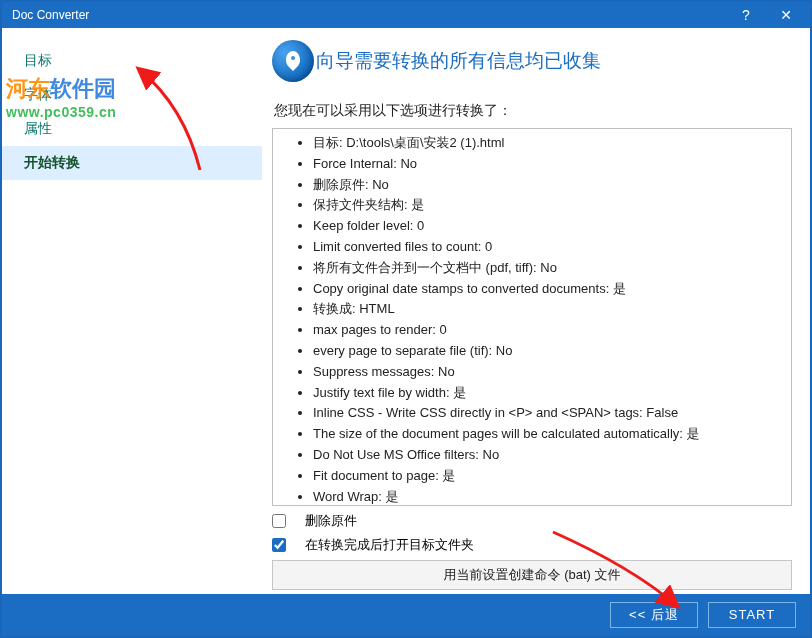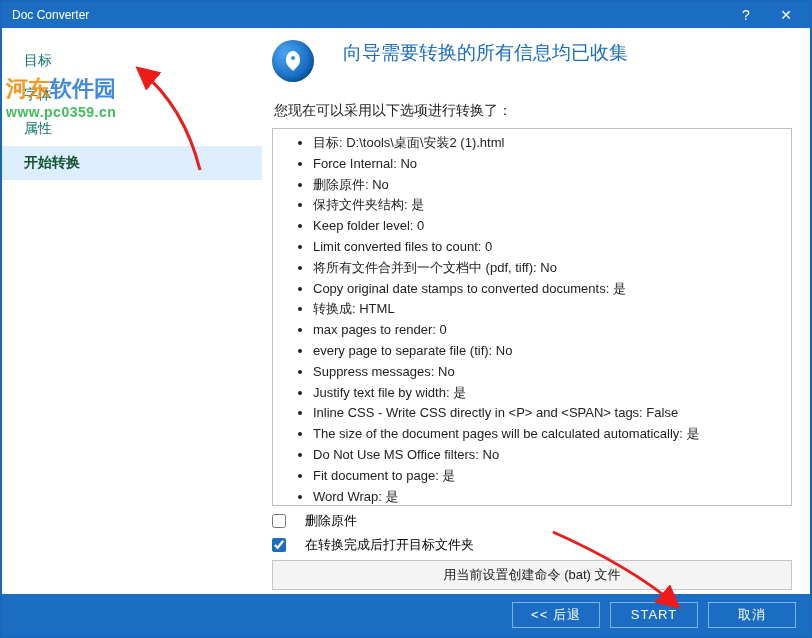--- a/index.html
+++ b/index.html
@@ -59,8 +59,8 @@
   }
   .heading-row {
     display: flex;
-    align-items: flex-start;
-    gap: 29px;
+    align-items: center;
+    gap: 2px;
     margin-bottom: 12px;
   }
   .rocket-circle {

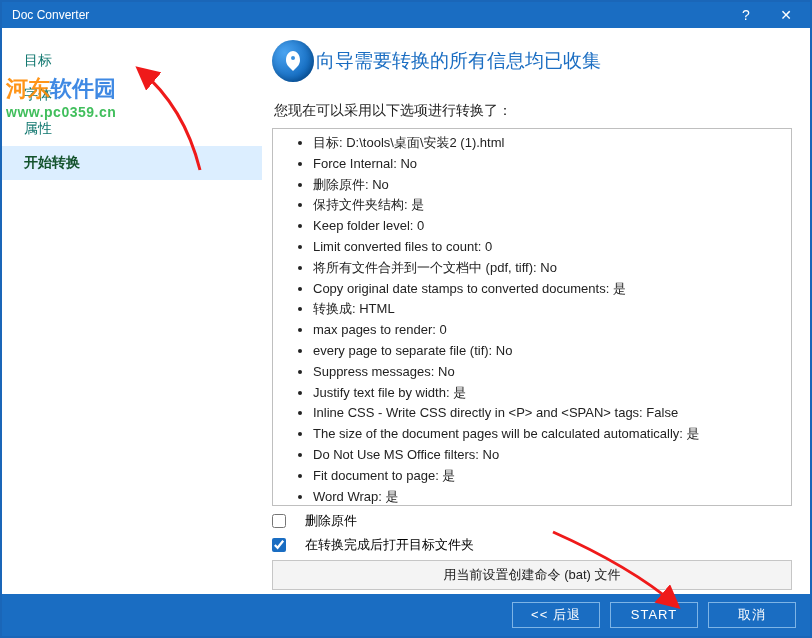--- a/index.html
+++ b/index.html
@@ -235,7 +235,6 @@
 <div class="footer">
   <div class="fbtn">&lt;&lt; 后退</div>
   <div class="fbtn">START</div>
-  <div class="fbtn">取消</div>
 </div>
 
 <div class="wm">

